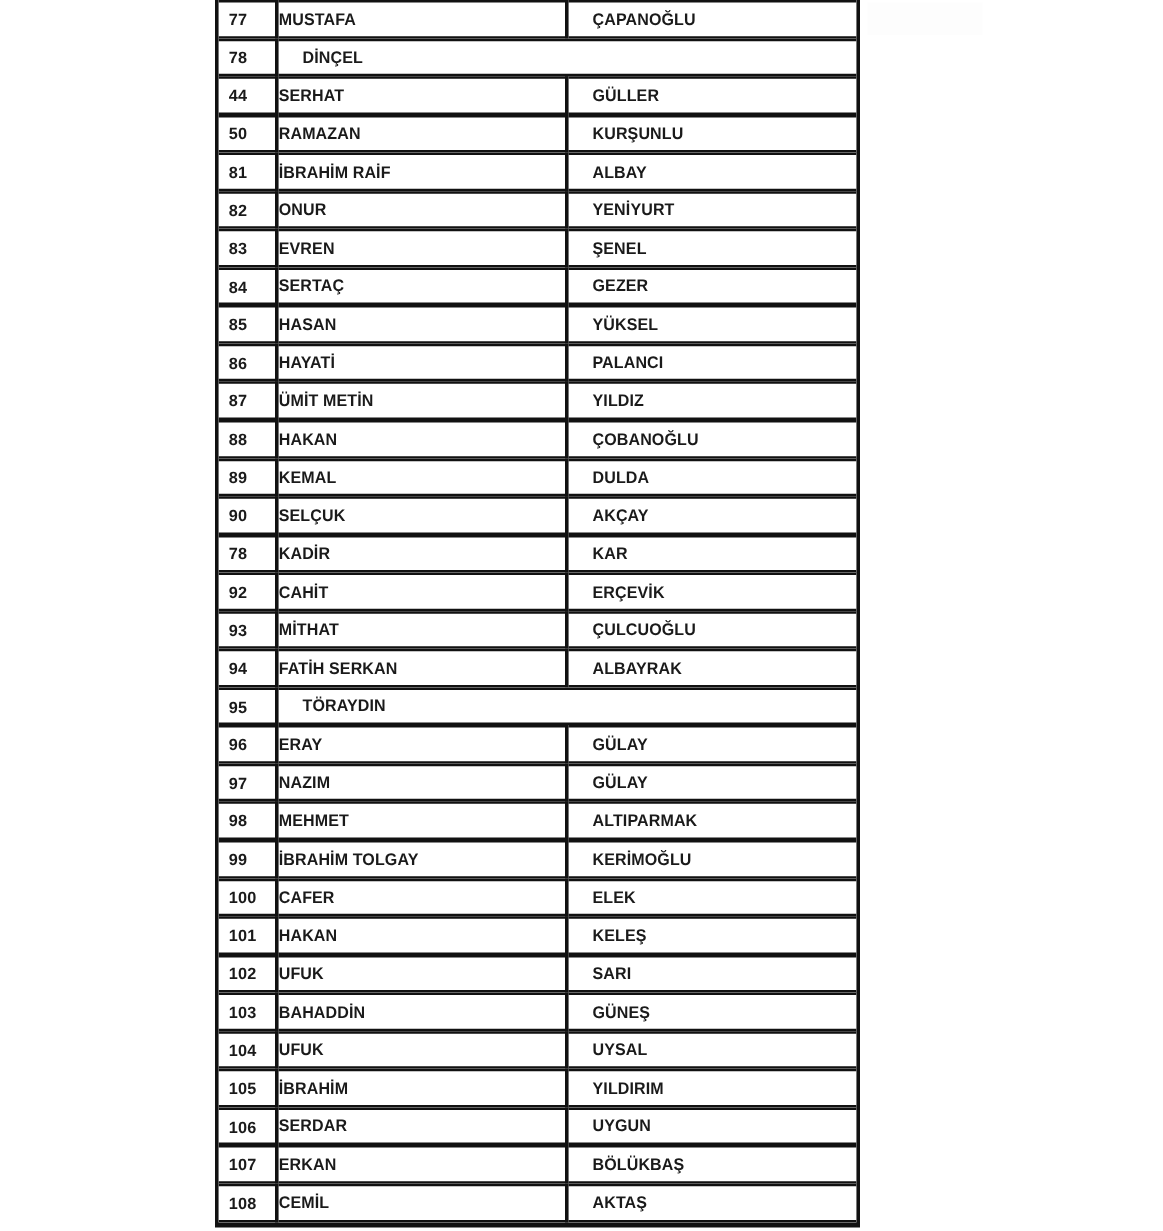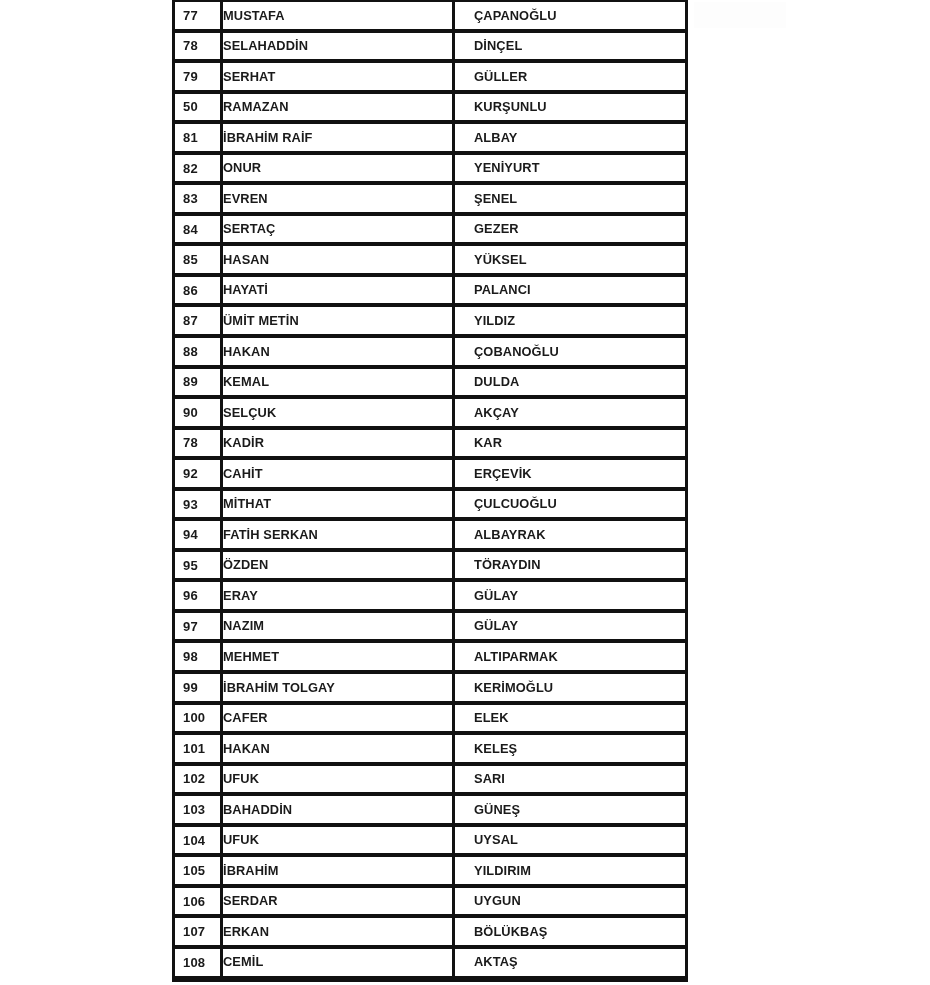--- a/index.html
+++ b/index.html
@@ -114,9 +114,6 @@
         <div class="cell cell-index">
           <span class="txt-index">78</span>
         </div>
-        <div class="cell cell-first">
-          <span class="txt">SELAHADDİN</span>
-        </div>
         <div class="cell cell-last">
           <span class="txt">DİNÇEL</span>
         </div>

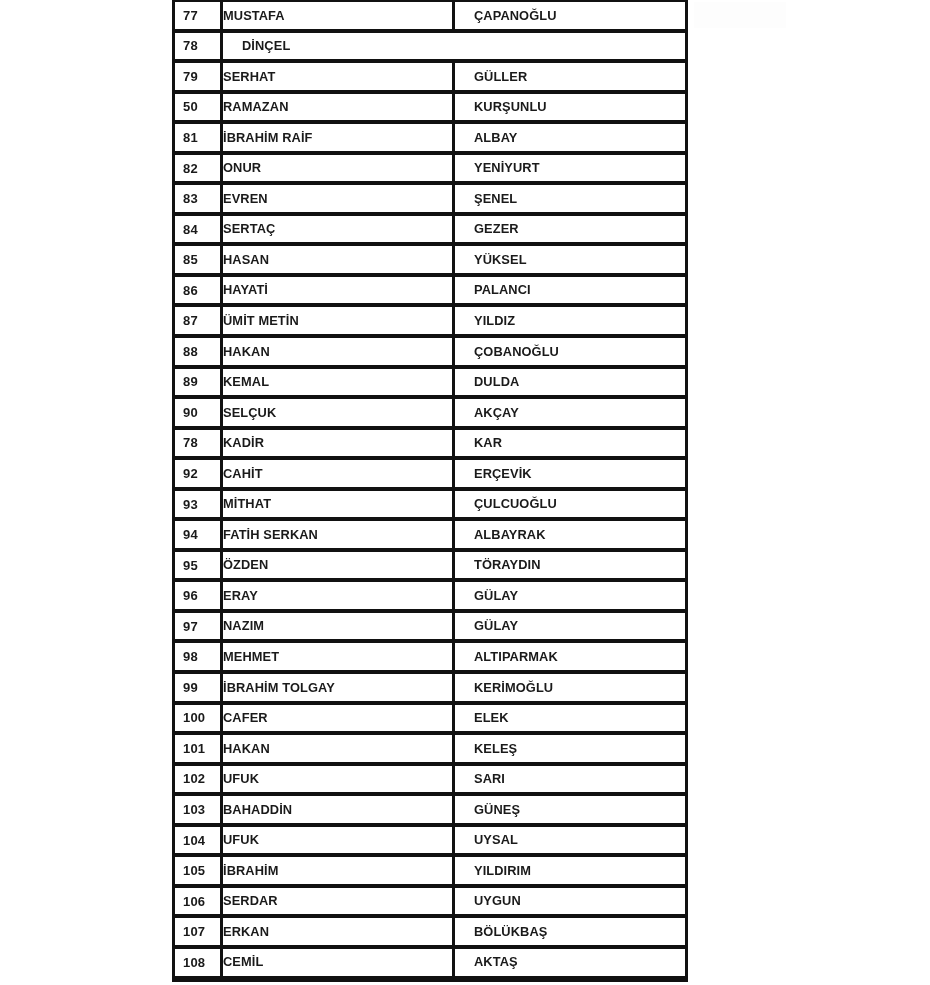--- a/index.html
+++ b/index.html
@@ -120,7 +120,7 @@
       </div>
       <div class="row">
         <div class="cell cell-index">
-          <span class="txt-index">79</span>
+          <span class="txt-index">44</span>
         </div>
         <div class="cell cell-first">
           <span class="txt">SERHAT</span>

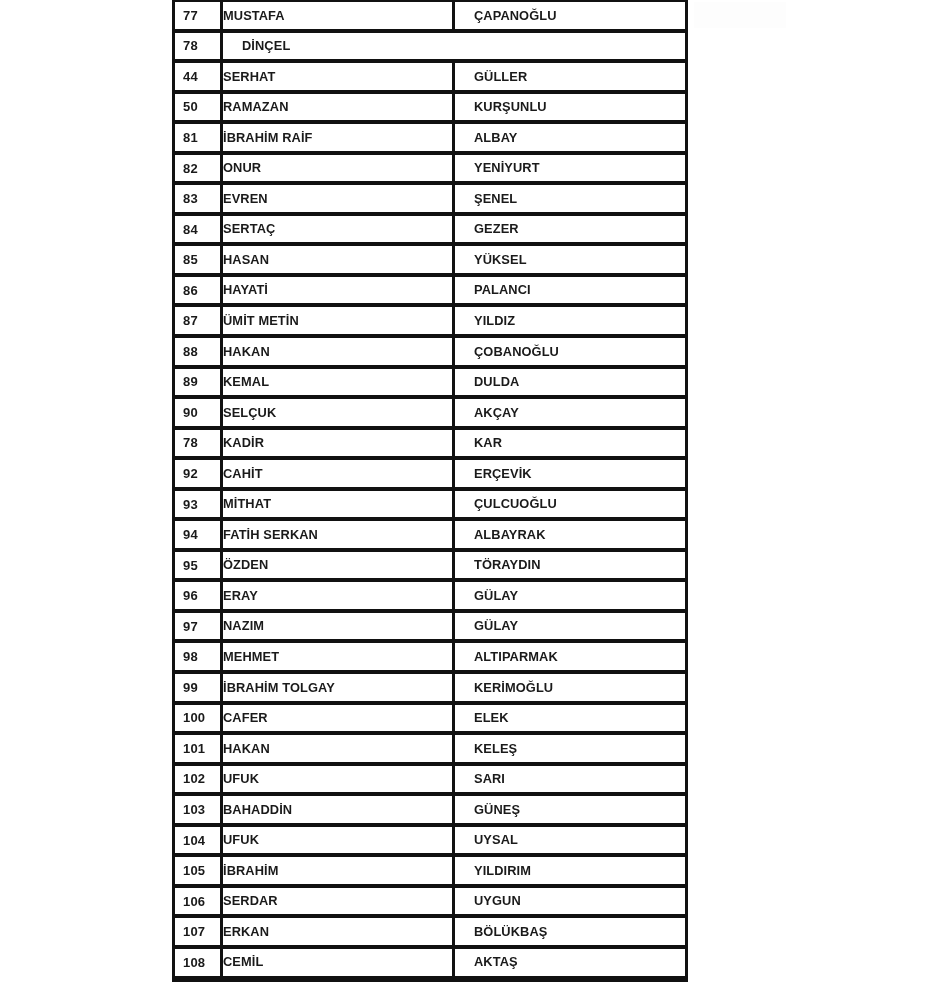--- a/index.html
+++ b/index.html
@@ -298,9 +298,6 @@
         <div class="cell cell-index">
           <span class="txt-index">95</span>
         </div>
-        <div class="cell cell-first">
-          <span class="txt">ÖZDEN</span>
-        </div>
         <div class="cell cell-last">
           <span class="txt">TÖRAYDIN</span>
         </div>

